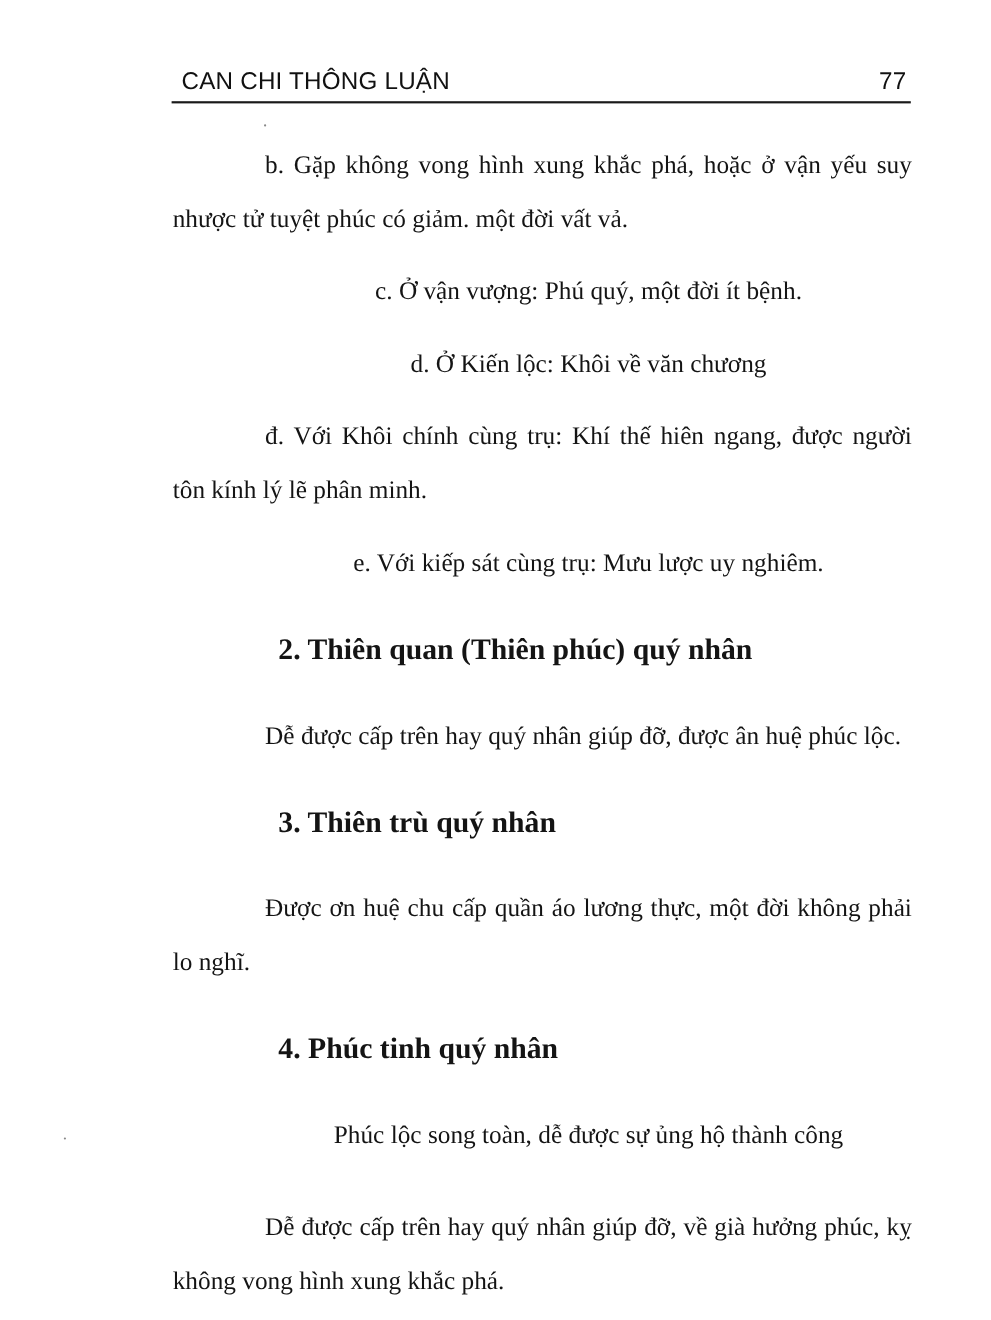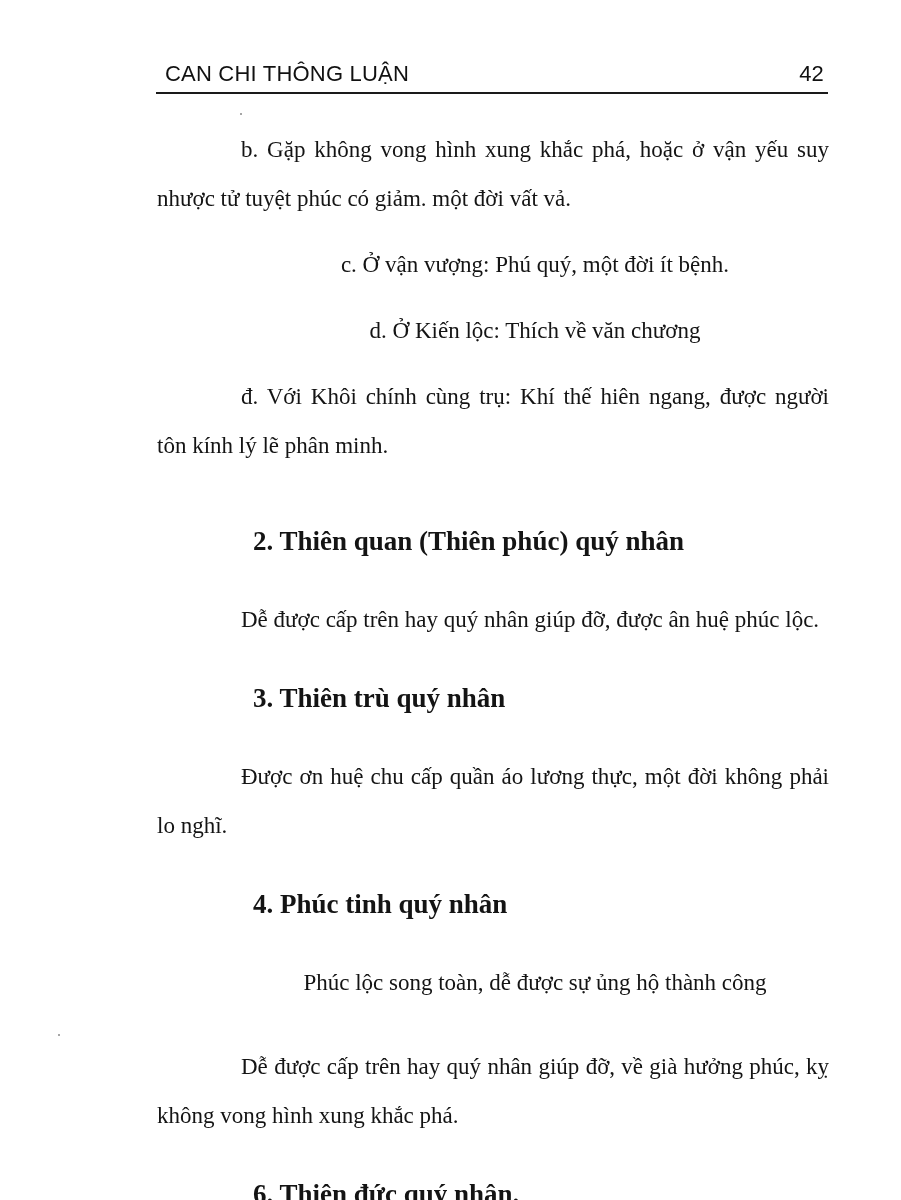--- a/index.html
+++ b/index.html
@@ -79,7 +79,7 @@
 
   <div class="running-header">
     <span class="title">CAN CHI THÔNG LUẬN</span>
-    <span class="page-num">42</span>
+    <span class="page-num">77</span>
   </div>
 
   <span class="speck" style="left:240px; top:113px;"></span>

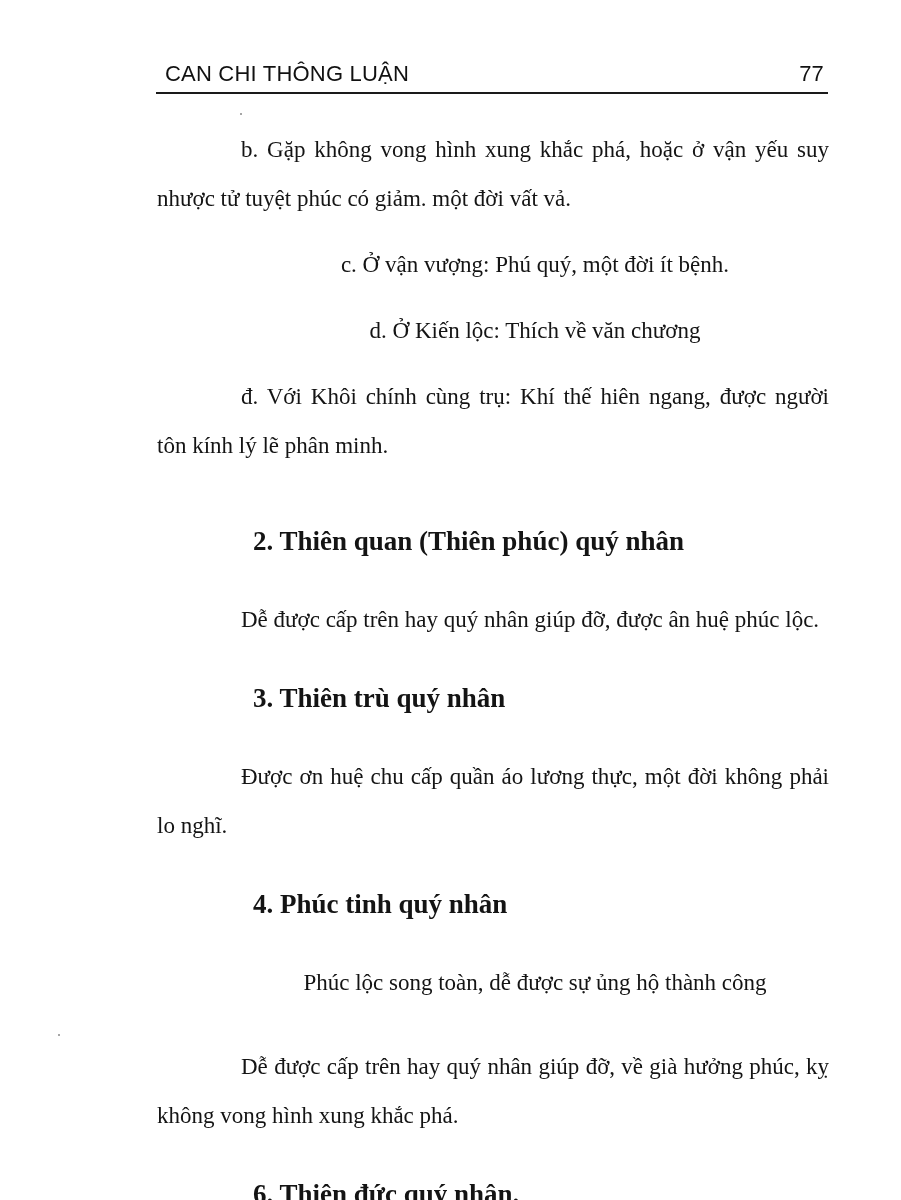--- a/index.html
+++ b/index.html
@@ -90,7 +90,7 @@
     <div class="gap-s"></div>
     <p class="para single">c. Ở vận vượng: Phú quý, một đời ít bệnh.</p>
     <div class="gap-s"></div>
-    <p class="para single">d. Ở Kiến lộc: Thích về văn chương</p>
+    <p class="para single">d. Ở Kiến lộc: Khôi về văn chương</p>
     <div class="gap-s"></div>
     <p class="para">đ. Với Khôi chính cùng trụ: Khí thế hiên ngang, được người tôn kính lý lẽ phân minh.</p>
     <div class="gap-s"></div>

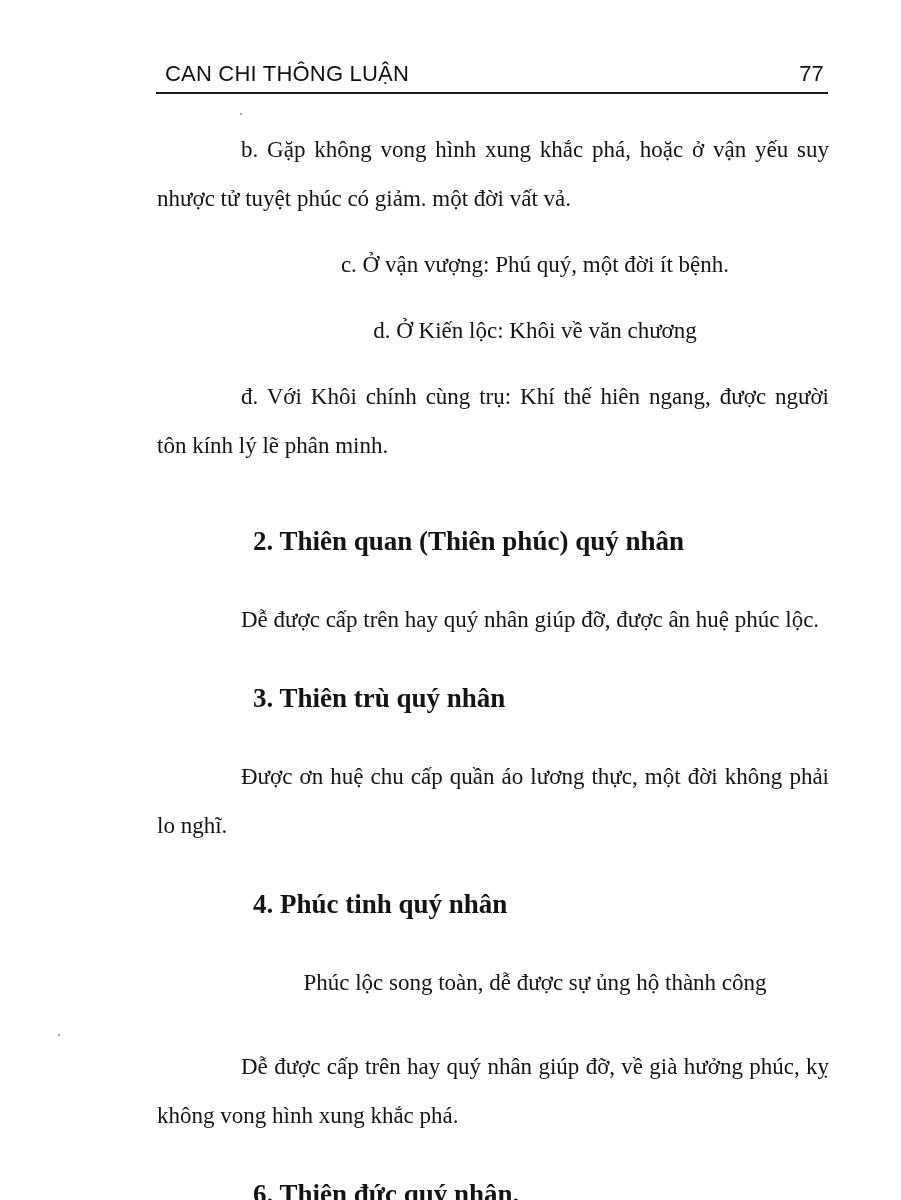--- a/index.html
+++ b/index.html
@@ -94,6 +94,7 @@
     <div class="gap-s"></div>
     <p class="para">đ. Với Khôi chính cùng trụ: Khí thế hiên ngang, được người tôn kính lý lẽ phân minh.</p>
     <div class="gap-s"></div>
+    <p class="para single">e. Với kiếp sát cùng trụ: Mưu lược uy nghiêm.</p>
     <div class="gap-m"></div>
 
     <h3 class="heading">2. Thiên quan (Thiên phúc) quý nhân</h3>

